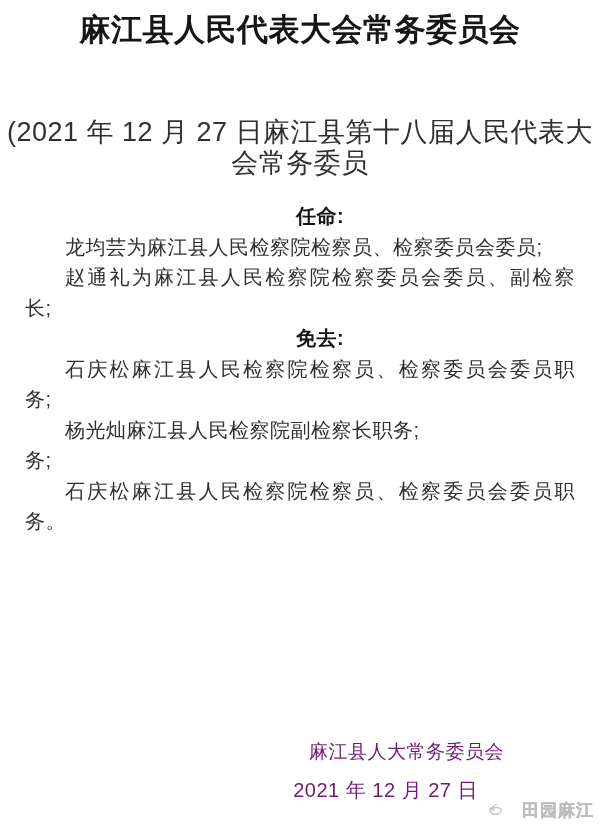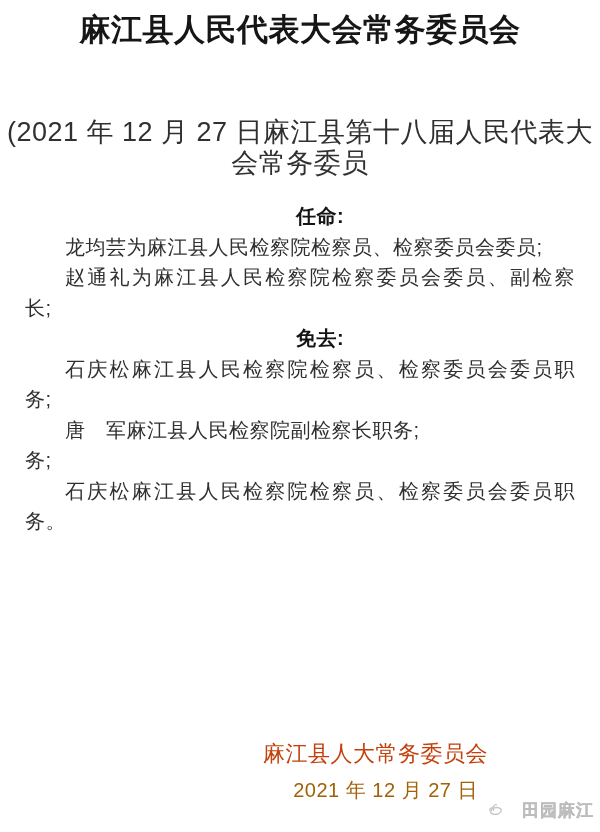--- a/index.html
+++ b/index.html
@@ -112,6 +112,7 @@
     <div class="bline h ind">免去:</div>
     <div class="bline ind str">石庆松麻江县人民检察院检察员、检察委员会委员职</div>
     <div class="bline">务;</div>
+    <div class="bline ind">杨光灿麻江县人民检察院副检察长职务;</div>
     <div class="bline ind">唐　军麻江县人民检察院副检察长职务;</div>
     <div class="bline">务;</div>
     <div class="bline ind str">石庆松麻江县人民检察院检察员、检察委员会委员职</div>

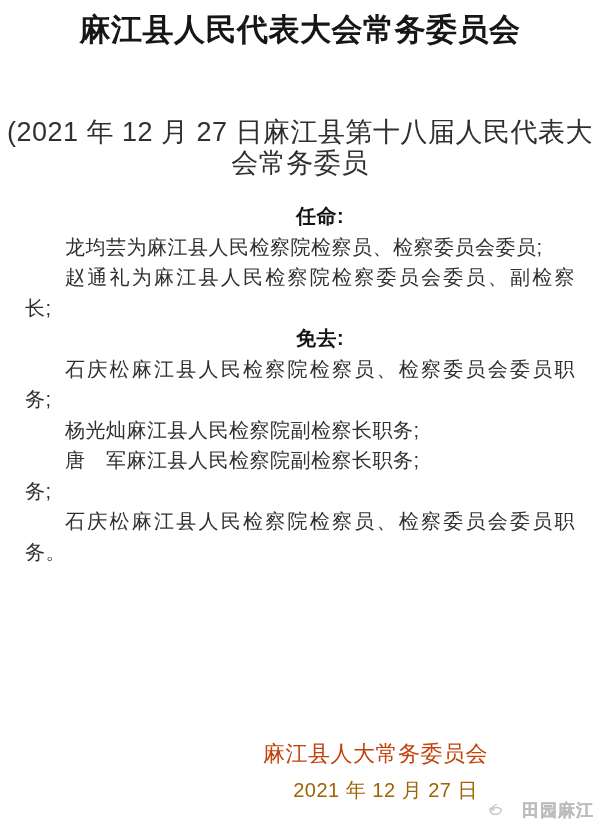--- a/index.html
+++ b/index.html
@@ -113,7 +113,6 @@
     <div class="bline ind str">石庆松麻江县人民检察院检察员、检察委员会委员职</div>
     <div class="bline">务;</div>
     <div class="bline ind">杨光灿麻江县人民检察院副检察长职务;</div>
-    <div class="bline ind">唐　军麻江县人民检察院副检察长职务;</div>
     <div class="bline">务;</div>
     <div class="bline ind str">石庆松麻江县人民检察院检察员、检察委员会委员职</div>
     <div class="bline">务。</div>

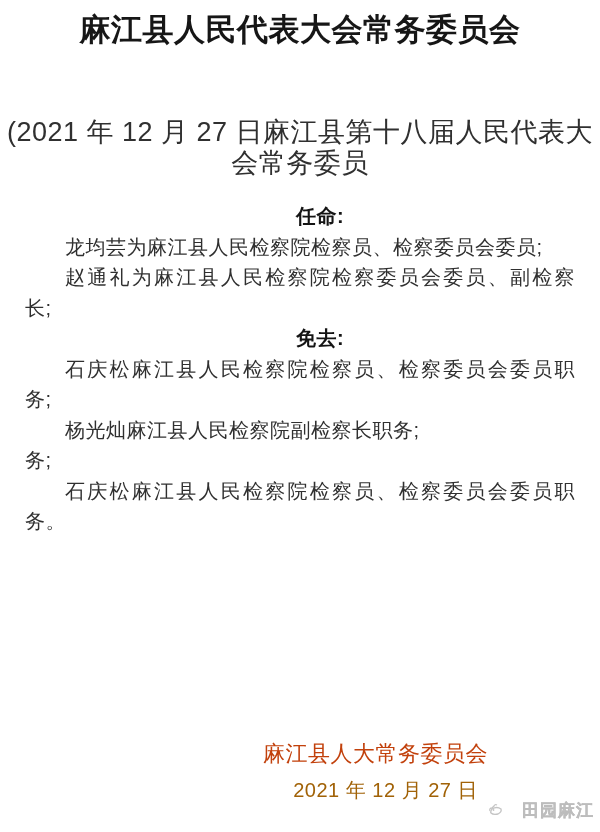--- a/index.html
+++ b/index.html
@@ -62,9 +62,9 @@
   .sig-org {
     position: absolute;
     top: 739px;
-    right: 112px;
-    font-size: 22px;
-    color: #c2410c;
+    right: 96px;
+    font-size: 19px;
+    color: #701a75;
     letter-spacing: 0.5px;
   }
   .sig-date {

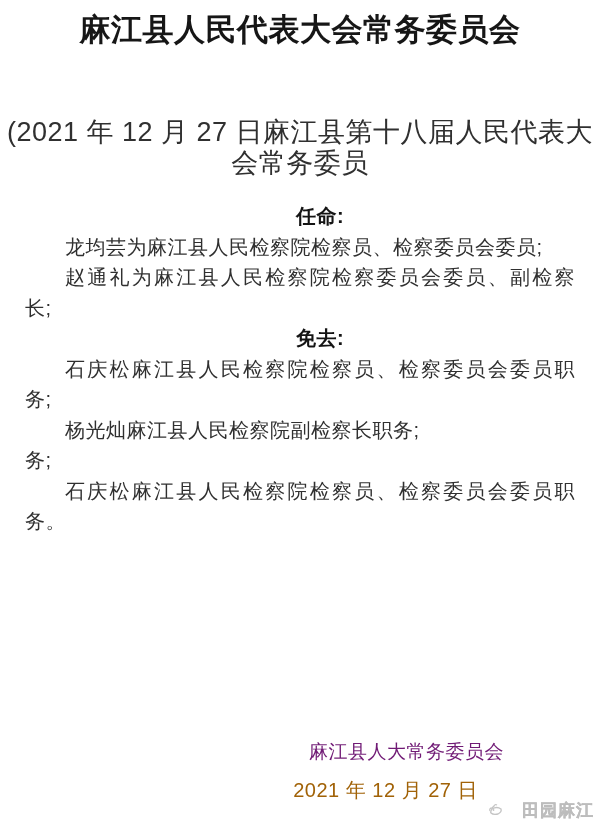--- a/index.html
+++ b/index.html
@@ -72,7 +72,7 @@
     top: 777px;
     right: 122px;
     font-size: 20px;
-    color: #a16207;
+    color: #701a75;
     letter-spacing: 0.5px;
   }
   

